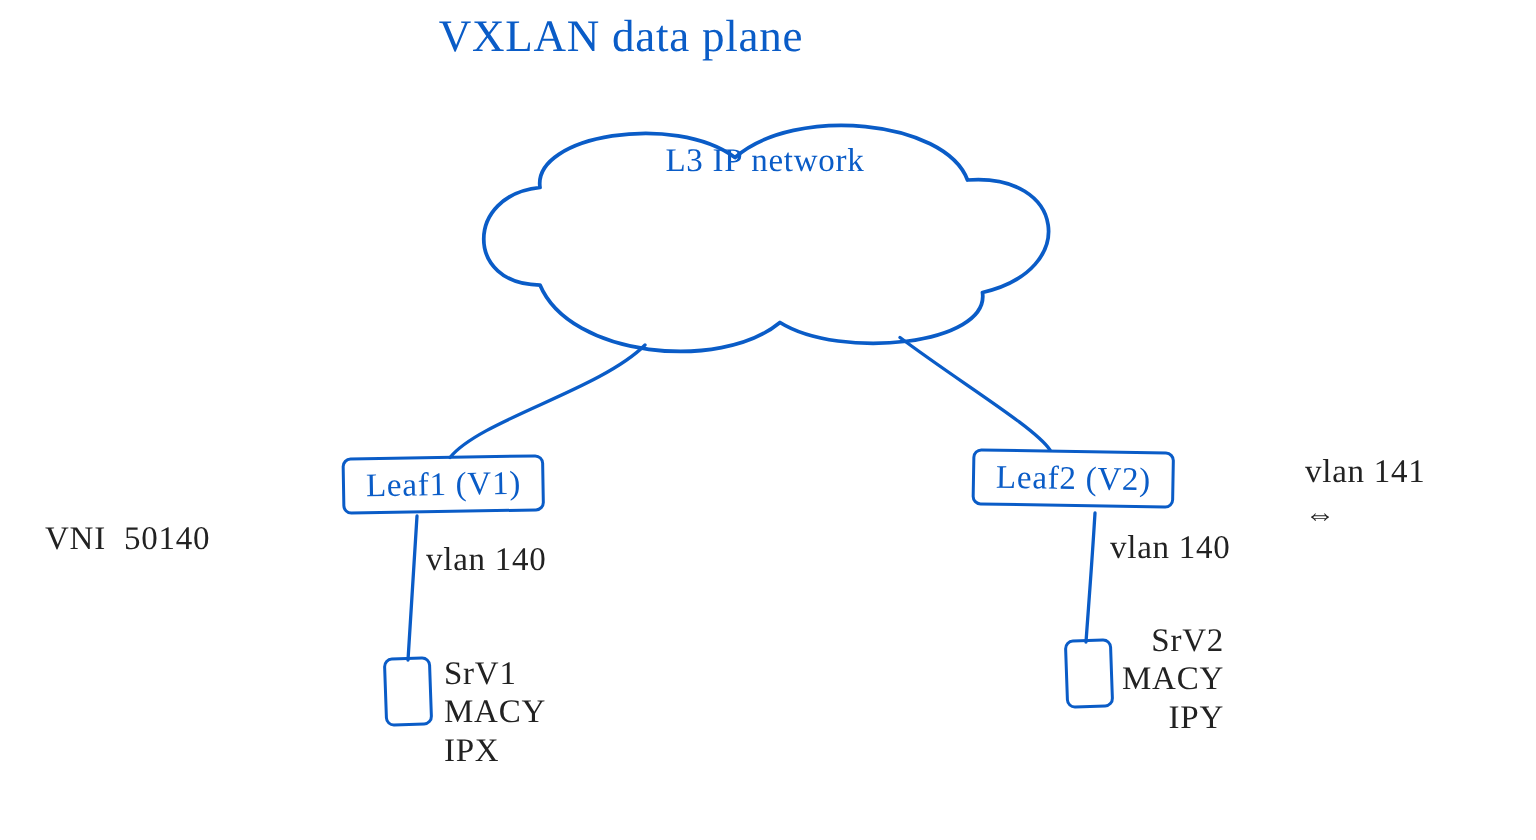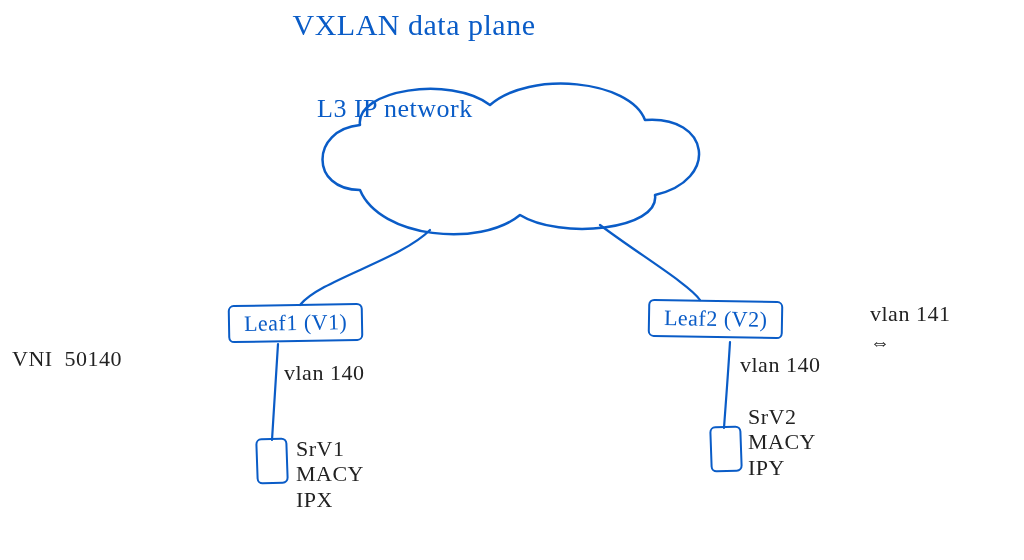--- a/index.html
+++ b/index.html
@@ -41,10 +41,10 @@
   .cloud-label {
     position: absolute;
     top: 24px;
-    left: 17px;
+    left: 0;
     right: 0;
-    text-align: left;
-    font-size: 26px;
+    text-align: center;
+    font-size: 22px;
   }
   .leaf-box {
     position: absolute;

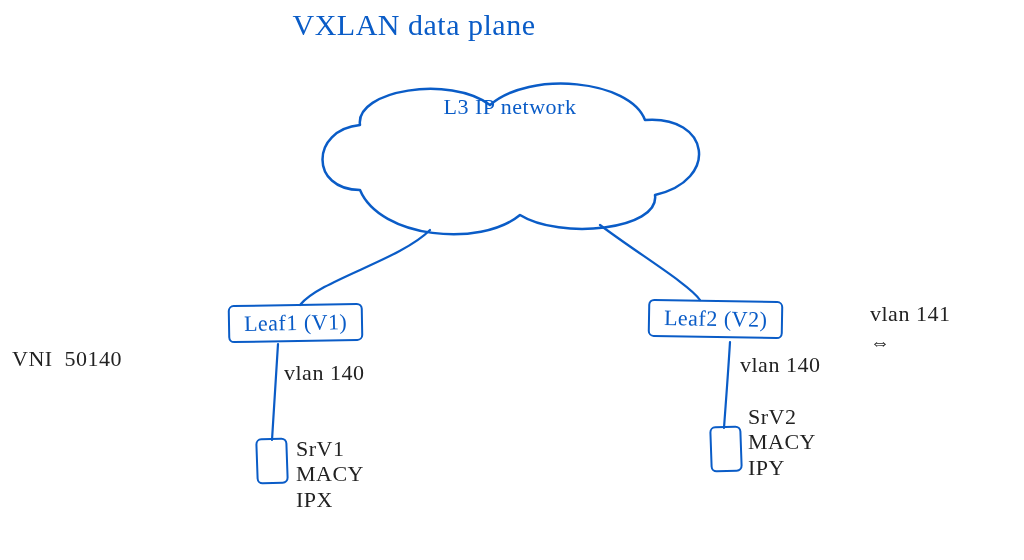--- a/index.html
+++ b/index.html
@@ -126,7 +126,7 @@
     <span>Leaf2 (V2)</span>
   </div>
 
-  <div class="label hand ink-black" style="top:346px; left:12px;text-align:center;">VNI  50140</div>
+  <div class="label hand ink-black" style="top:346px; left:30px;text-align:center;">VNI  50140</div>
 
   <div class="label hand ink-black" style="top:276px; left:846px;">
     <span>vlan 141</span>

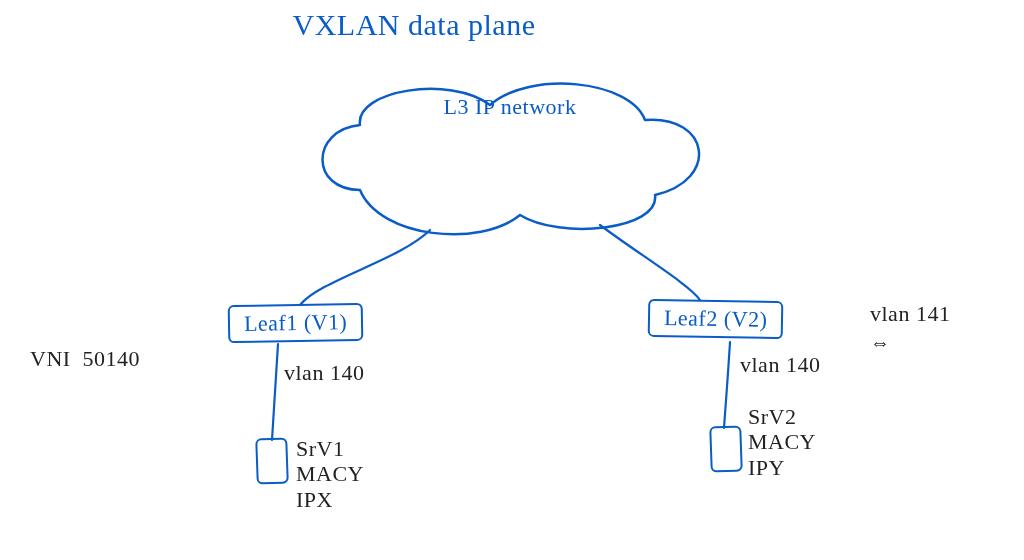--- a/index.html
+++ b/index.html
@@ -142,7 +142,7 @@
 <span>IPX</span></div>
 
   <div class="server-box" style="top:426px; left:710px;"></div>
-  <div class="label hand ink-black" style="top:404px; left:748px;"><span>SrV2</span>
+  <div class="label hand ink-black" style="top:414px; left:748px;text-align:right;"><span>SrV2</span>
 <span>MACY</span>
 <span>IPY</span></div>
 

